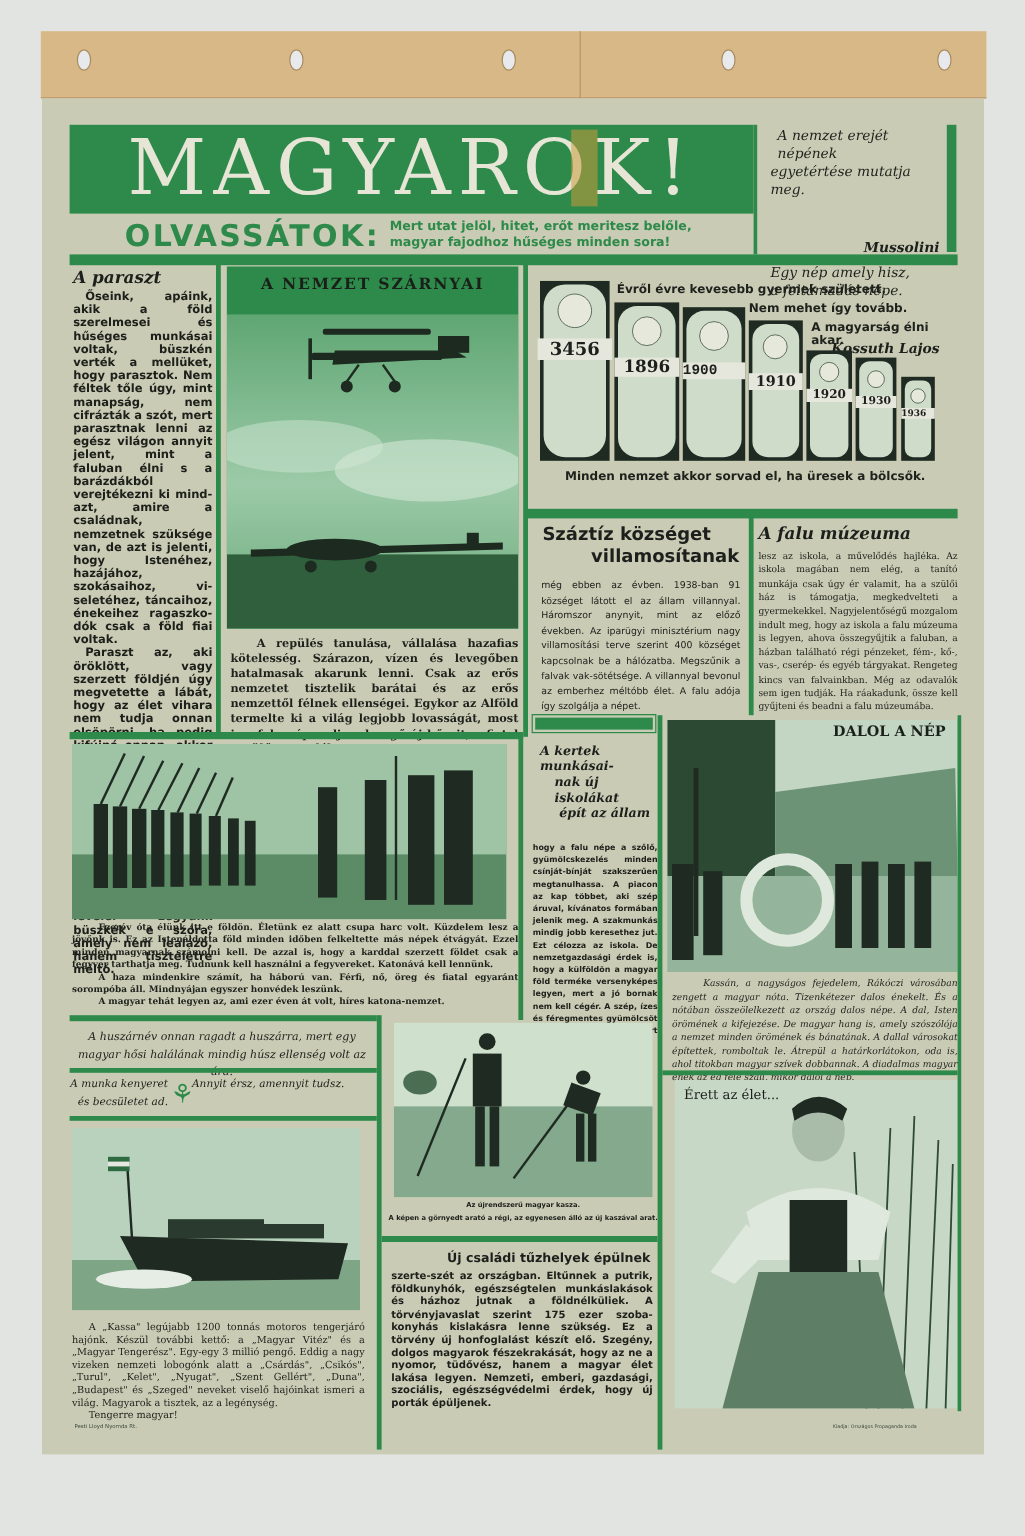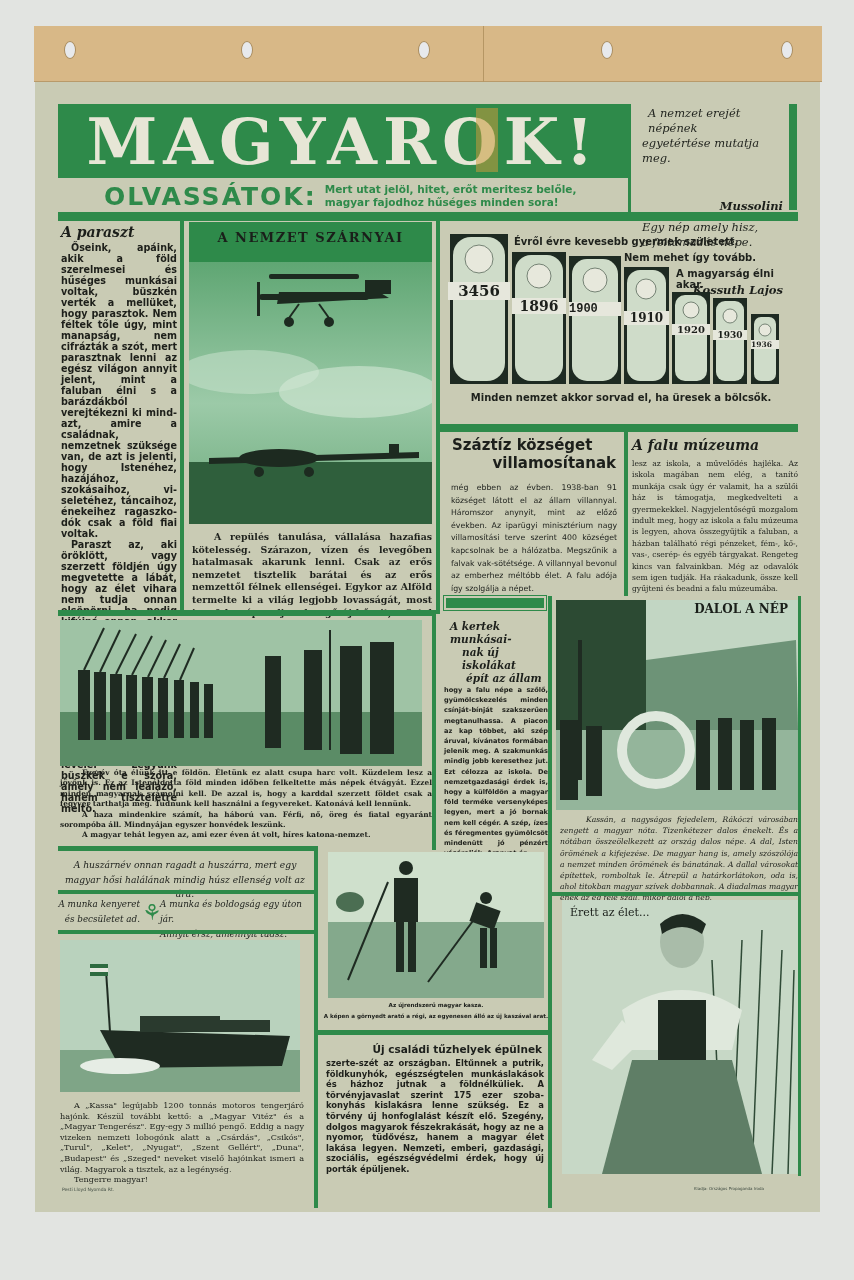--- a/index.html
+++ b/index.html
@@ -15,7 +15,7 @@
 
   
   .masthead { left: 58px; top: 104px; width: 570px; height: 74px; background: #2e8a4a; display: flex; align-items: center; justify-content: center; }
-  .masthead-title { font-family: "DejaVu Serif", serif; font-weight: bold; font-size: 64px; letter-spacing: 6px; color: #e7e6d6; }
+  .masthead-title { font-family: "DejaVu Serif", serif; font-weight: normal; font-size: 64px; letter-spacing: 6px; color: #e7e6d6; }
   .subhead { left: 58px; top: 178px; width: 570px; height: 36px; display: flex; align-items: center; }
   .subhead-big { font-family: "DejaVu Sans", sans-serif; font-weight: bold; font-size: 25px; color: #2e8a4a; letter-spacing: 2px; padding-left: 46px; }
   .subhead-small { font-size: 10.5px; font-weight: bold; color: #2e8a4a; line-height: 13px; margin-left: 8px; }

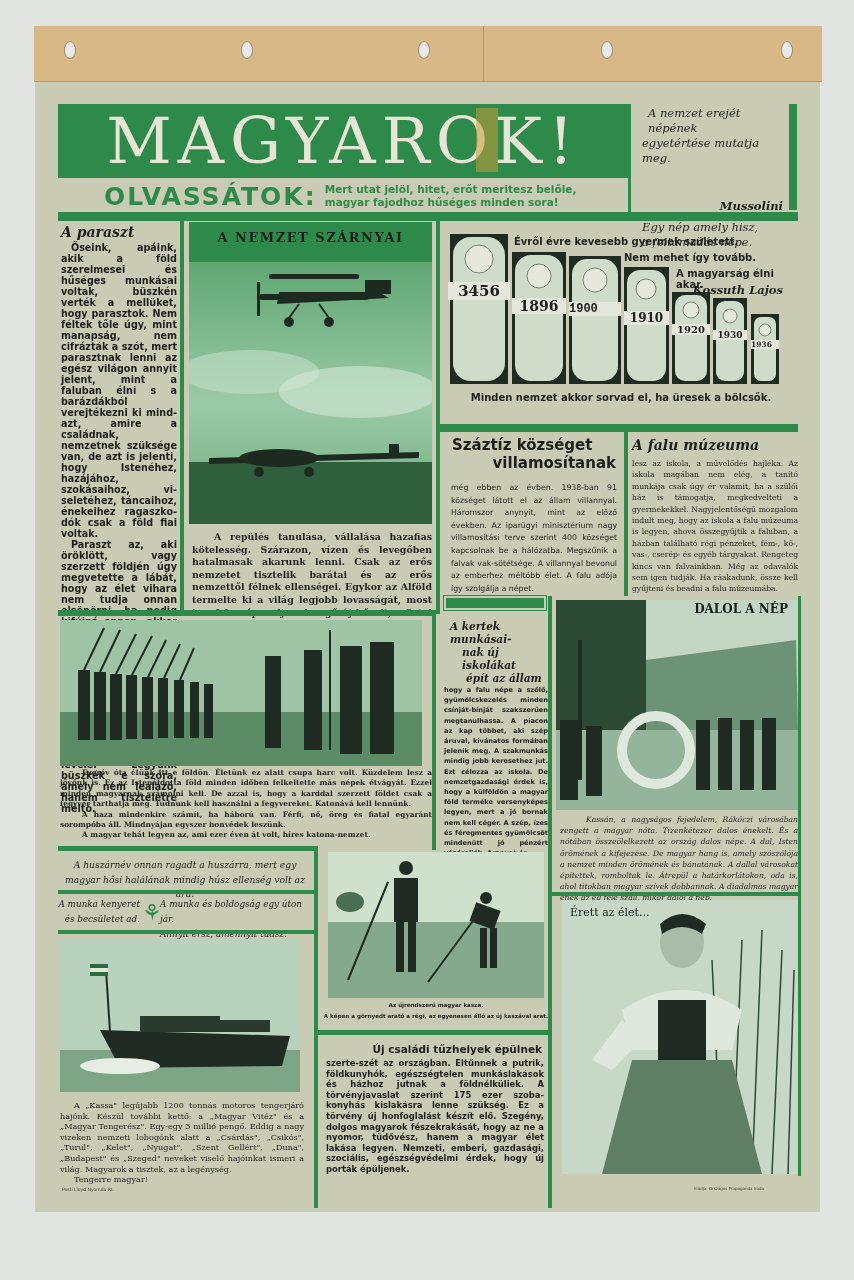--- a/index.html
+++ b/index.html
@@ -210,7 +210,7 @@
 <div class="abs" style="left:444px;top:620px;width:104px;height:222px">
   <div class="h-italic" style="font-size:10.5px;line-height:13px;padding-left:6px">A kertek munkásai-</div>
   <div class="h-italic" style="font-size:10.5px;line-height:13px;padding-left:18px">nak új iskolákat</div>
-  <div class="h-italic" style="font-size:10.5px;line-height:13px;padding-left:22px;margin-bottom:0">épít az állam</div>
+  <div class="h-italic" style="font-size:10.5px;line-height:13px;padding-left:22px;margin-bottom:16px">épít az állam</div>
   <p class="col-text" style="font-size:6.6px;line-height:10.2px">hogy a falu népe a szőlő, gyümölcskezelés minden csínját-bínját szakszerűen megtanulhassa. A piacon az kap többet, aki szép áruval, kívánatos formá­ban jelenik meg. A szak­munkás mindig jobb kere­sethez jut. Ezt célozza az iskola. De nemzetgazdasági érdek is, hogy a külföldön a magyar föld terméke versenyképes legyen, mert a jó bornak nem kell cégér. A szép, ízes és féregmen­tes gyümölcsöt mindenütt jó pénzért vásárolják. Aranyat ér.</p>
 </div>
 <div class="abs rule" style="left:548px;top:596px;width:4px;height:612px"></div>

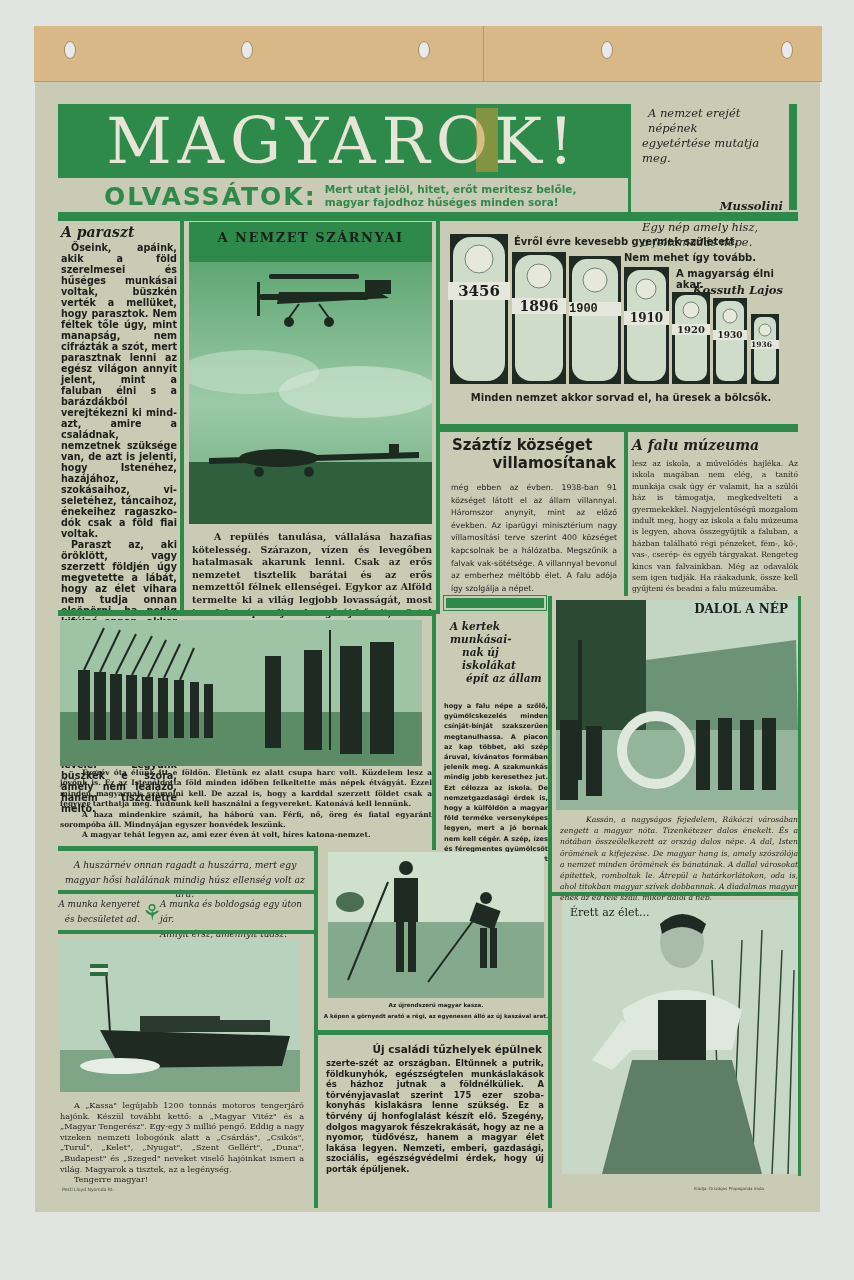--- a/index.html
+++ b/index.html
@@ -246,7 +246,6 @@
 </div>
 <div class="abs" style="left:142px;top:896px;width:16px;height:34px;color:#2e8a4a;font-size:22px;line-height:34px;text-align:center">⚘</div>
 <div class="abs" style="left:160px;top:897px;width:156px;font-family:'DejaVu Serif',serif;font-style:italic;font-size:8.8px;line-height:15px">
-  <div>A munka és boldogság egy úton jár.</div>
   <div>Annyit érsz, amennyit tudsz.</div>
 </div>
 <div class="abs rule" style="left:58px;top:930px;width:256px;height:4px"></div>

